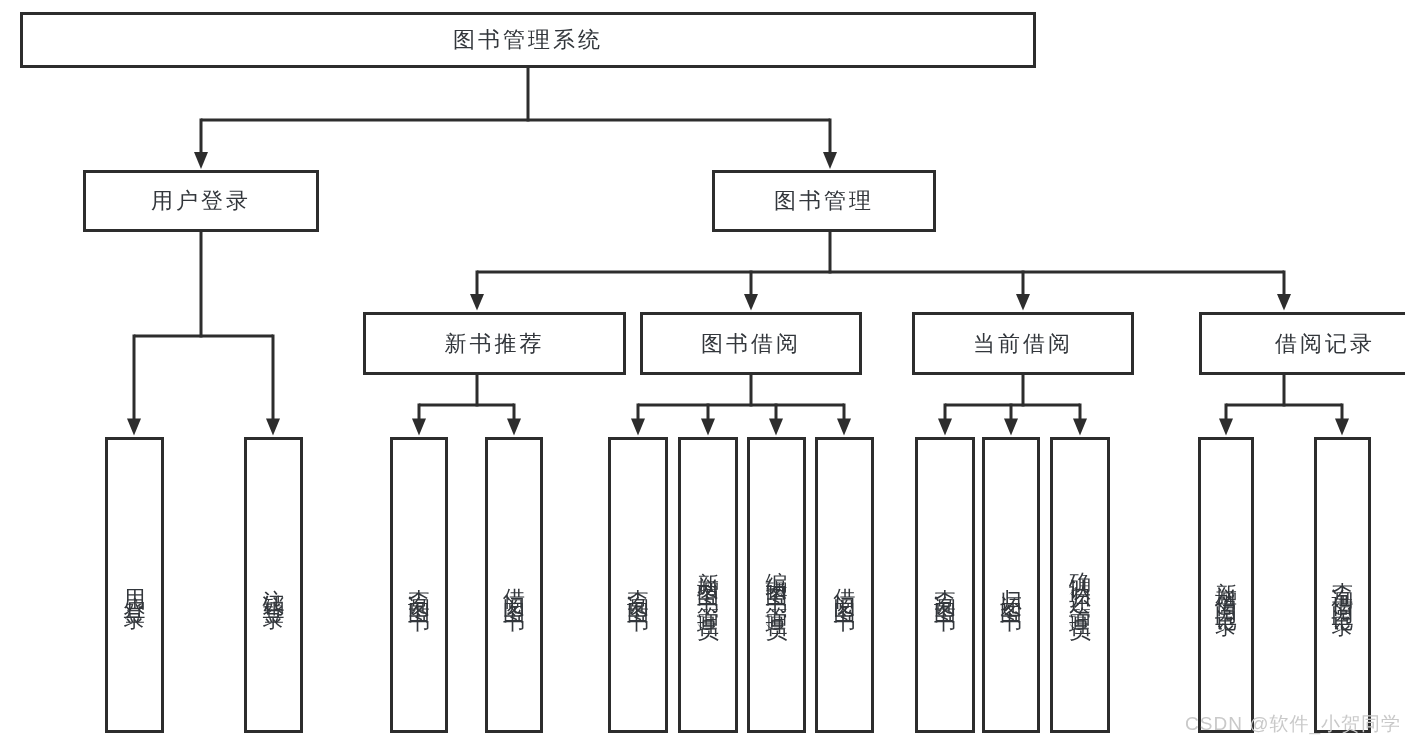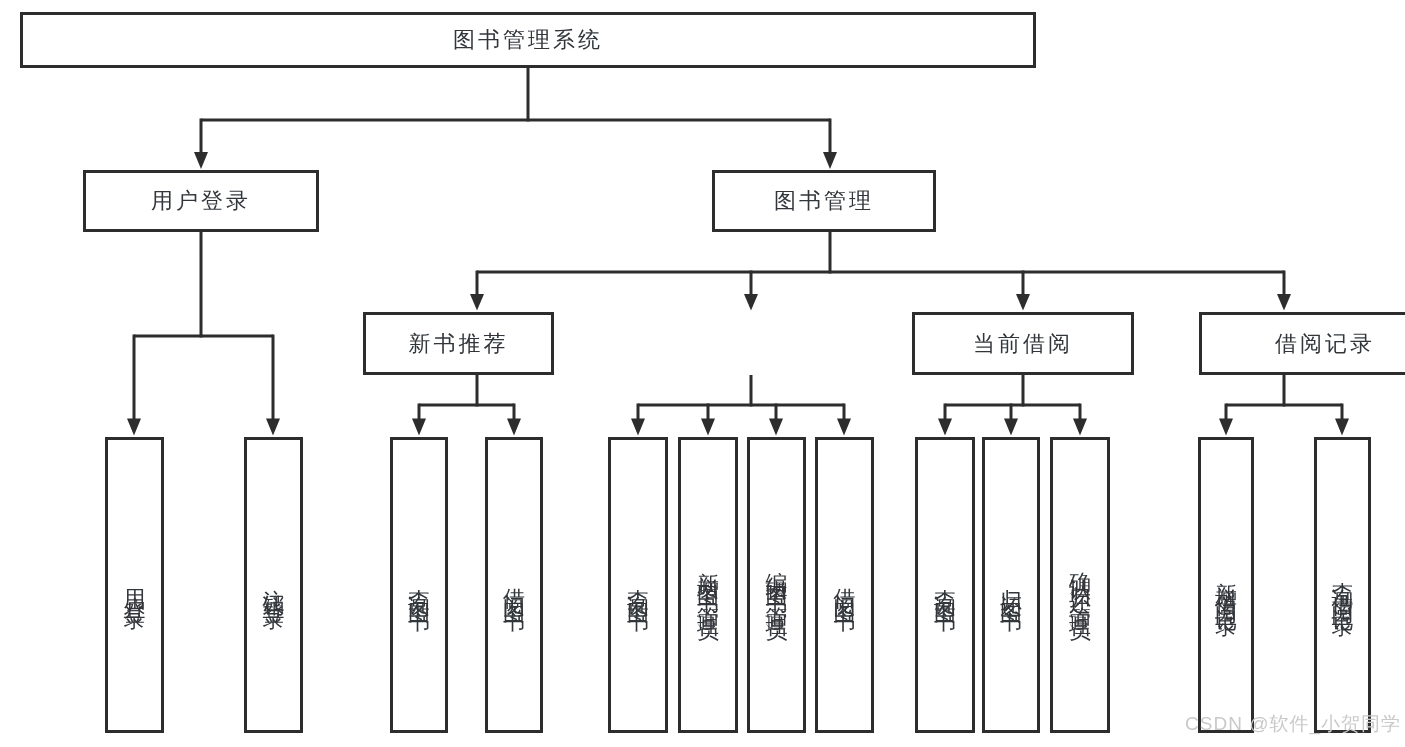--- a/index.html
+++ b/index.html
@@ -153,7 +153,7 @@
   <div class="box hbox" style="left:83px;top:170px;width:236px;height:62px">用户登录</div>
   <div class="box hbox" style="left:712px;top:170px;width:224px;height:62px">图书管理</div>
 
-  <div class="box hbox" style="left:363px;top:312px;width:191px;height:63px">新书推荐</div>
+  <div class="box hbox" style="left:363px;top:312px;width:263px;height:63px">新书推荐</div>
   <div class="box hbox" style="left:912px;top:312px;width:222px;height:63px">当前借阅</div>
   <div class="box hbox" style="left:1199px;top:312px;width:252px;height:63px">借阅记录</div>
 

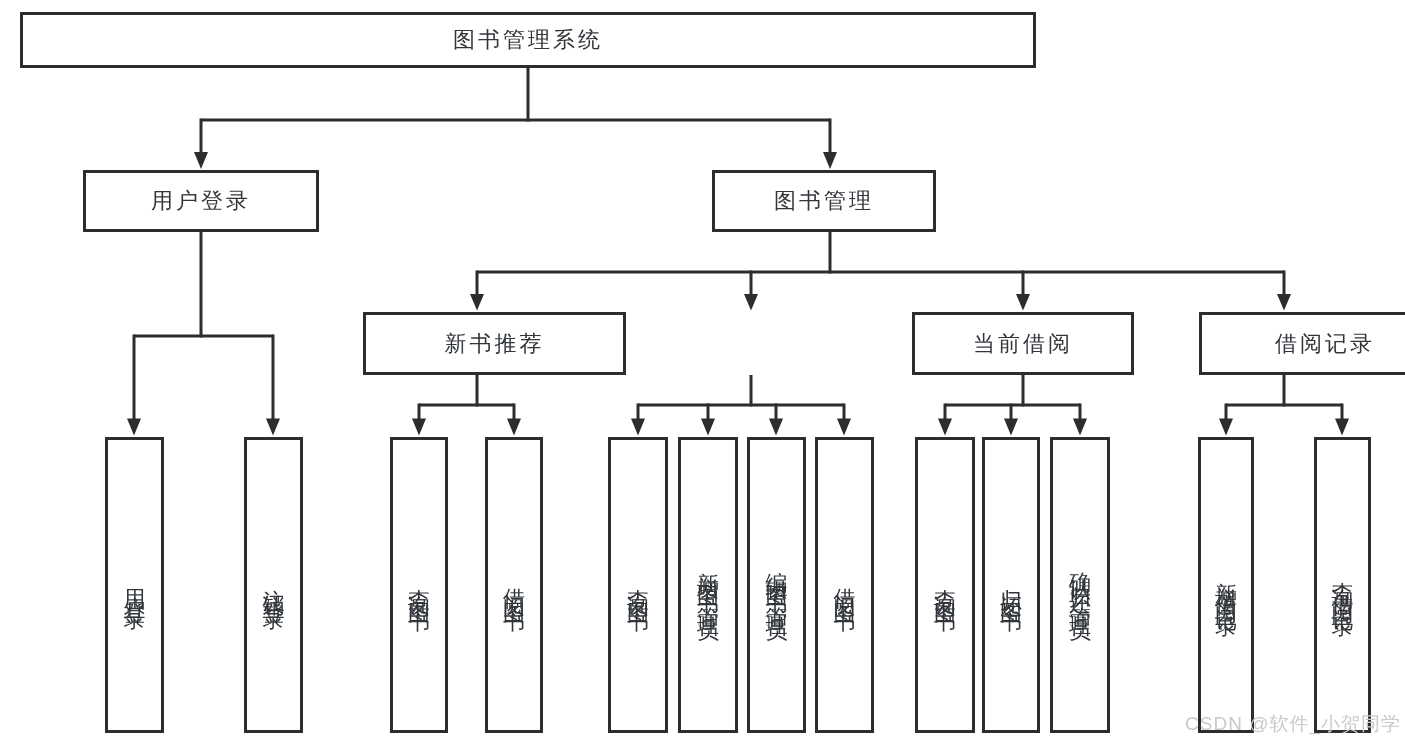--- a/index.html
+++ b/index.html
@@ -154,6 +154,7 @@
   <div class="box hbox" style="left:712px;top:170px;width:224px;height:62px">图书管理</div>
 
   <div class="box hbox" style="left:363px;top:312px;width:263px;height:63px">新书推荐</div>
+  <div class="box hbox" style="left:640px;top:312px;width:222px;height:63px">图书借阅</div>
   <div class="box hbox" style="left:912px;top:312px;width:222px;height:63px">当前借阅</div>
   <div class="box hbox" style="left:1199px;top:312px;width:252px;height:63px">借阅记录</div>
 

